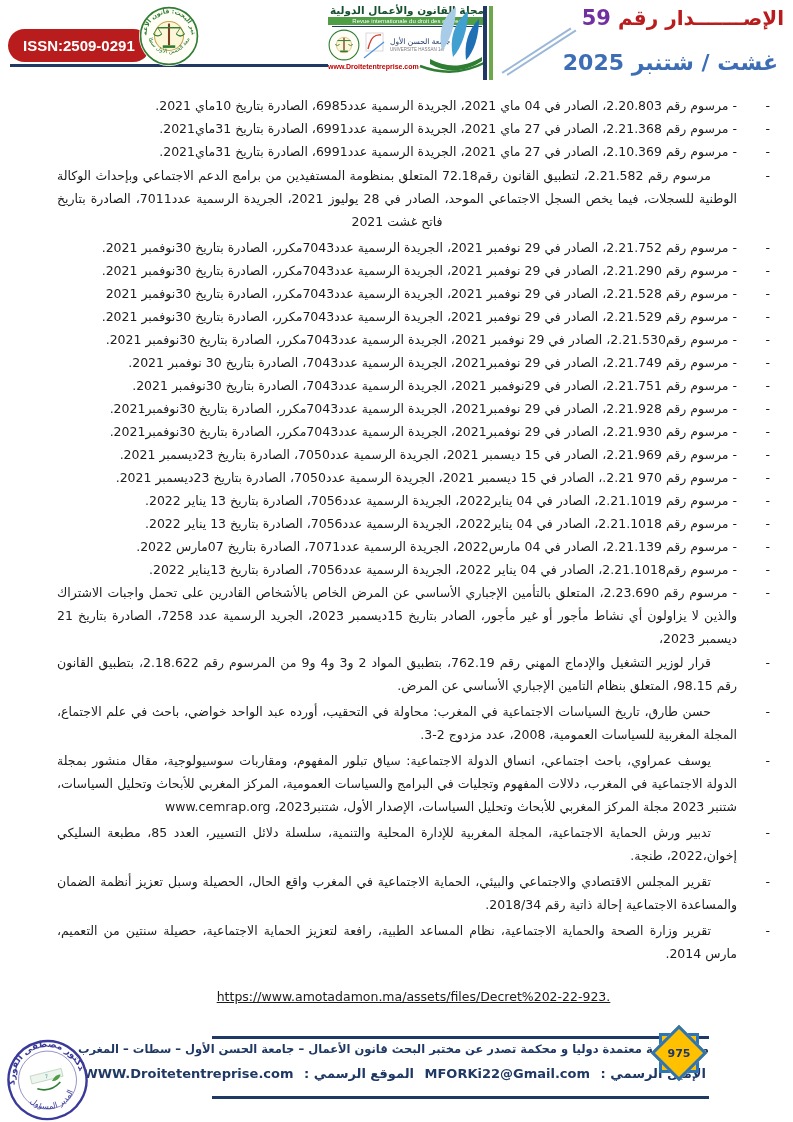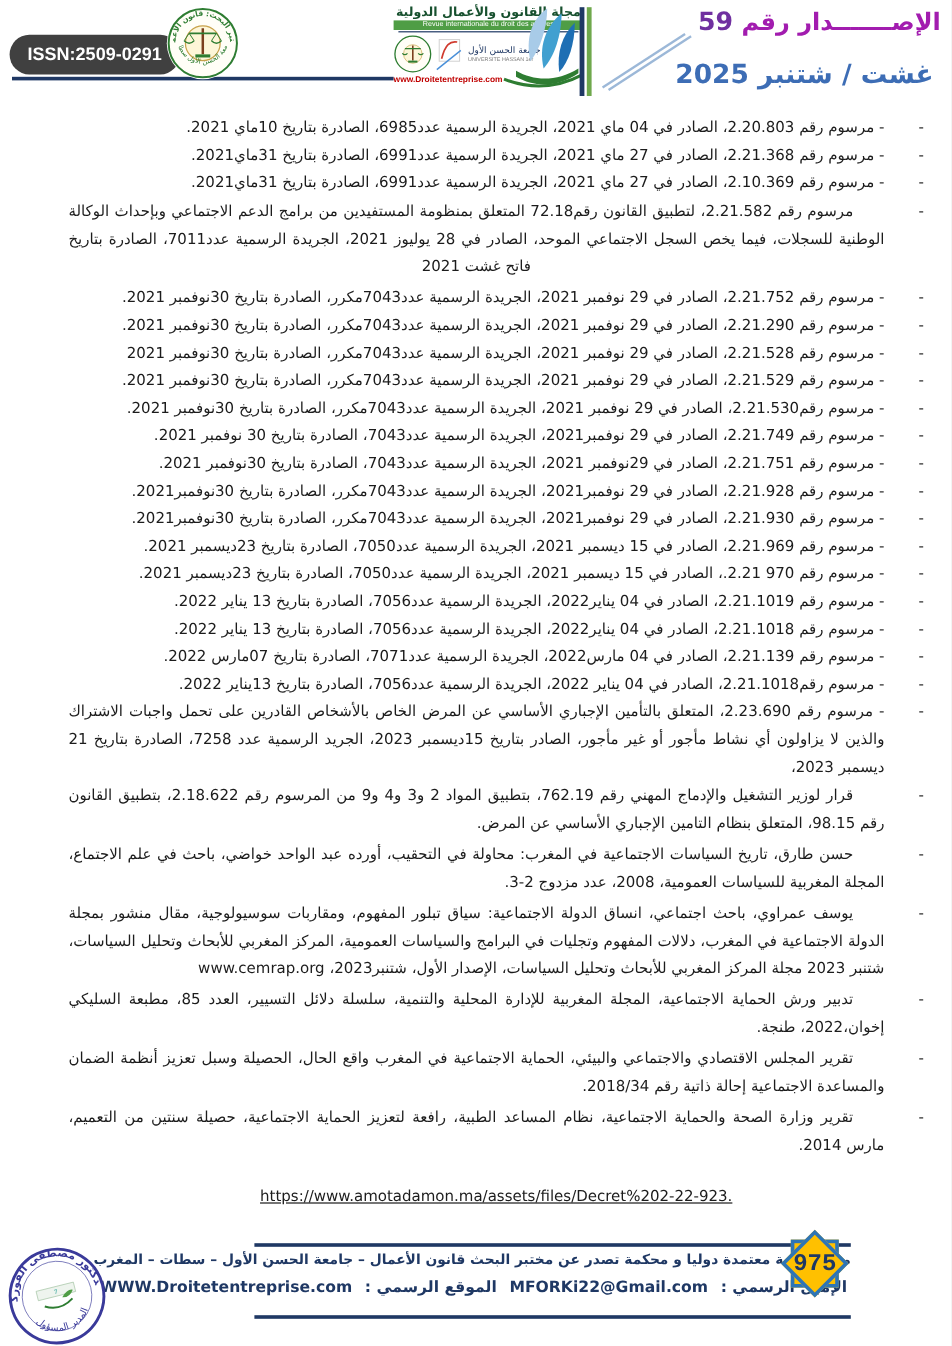--- a/index.html
+++ b/index.html
@@ -32,7 +32,7 @@
 
   .issue-panel { position:absolute; left:498px; top:6px; width:290px; direction:rtl; text-align:right; }
   .issue-line1 { padding-right:4px; font-size:20px; font-weight:bold; white-space:nowrap; }
-  .issue-label  { color:#a21caf; }
+  .issue-label  { color:#b91c1c; }
   .issue-number { color:#7030a0; font-size:21px; }
   .issue-period { padding-right:10px; margin-top:20px; color:#3d6db5; font-size:22px; font-weight:bold; white-space:nowrap; }
   .diag { position:absolute; height:1.5px; background:#9cb8d8; transform-origin:left center; }

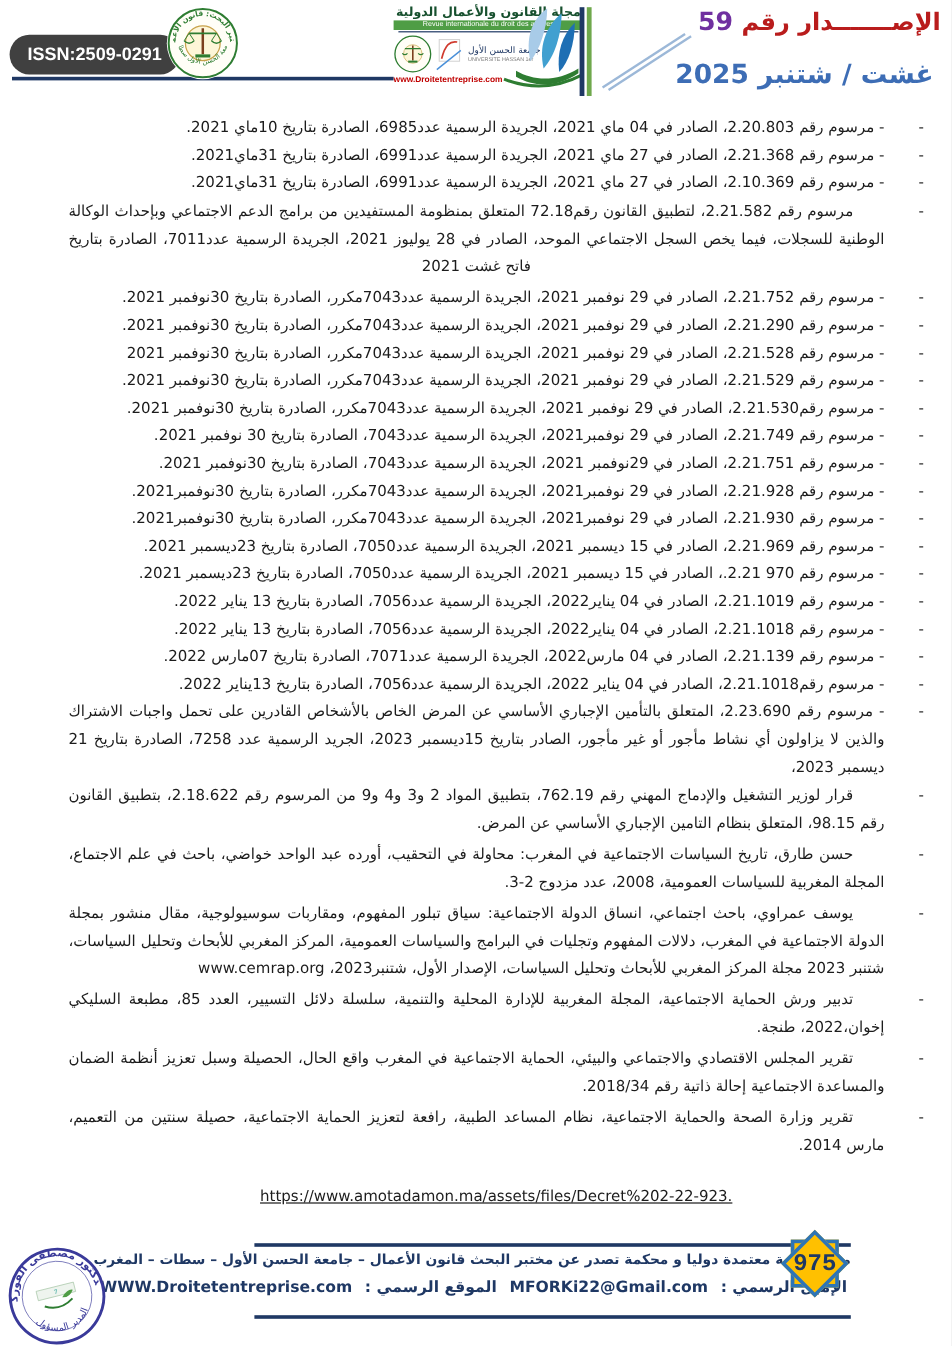--- a/index.html
+++ b/index.html
@@ -9,7 +9,7 @@
 
   
   .issn-pill { position:absolute; left:8px; top:29px; height:33px; line-height:33px;
-    padding:0 15px; background:#404040; border-radius:18px; color:#fff;
+    padding:0 15px; background:#b91c1c; border-radius:18px; color:#fff;
     font-weight:bold; font-size:15px; font-family:"Liberation Sans","DejaVu Sans",sans-serif; }
   .rule-left { position:absolute; left:10px; top:64px; width:468px; height:3px; background:#1f3864; }
 

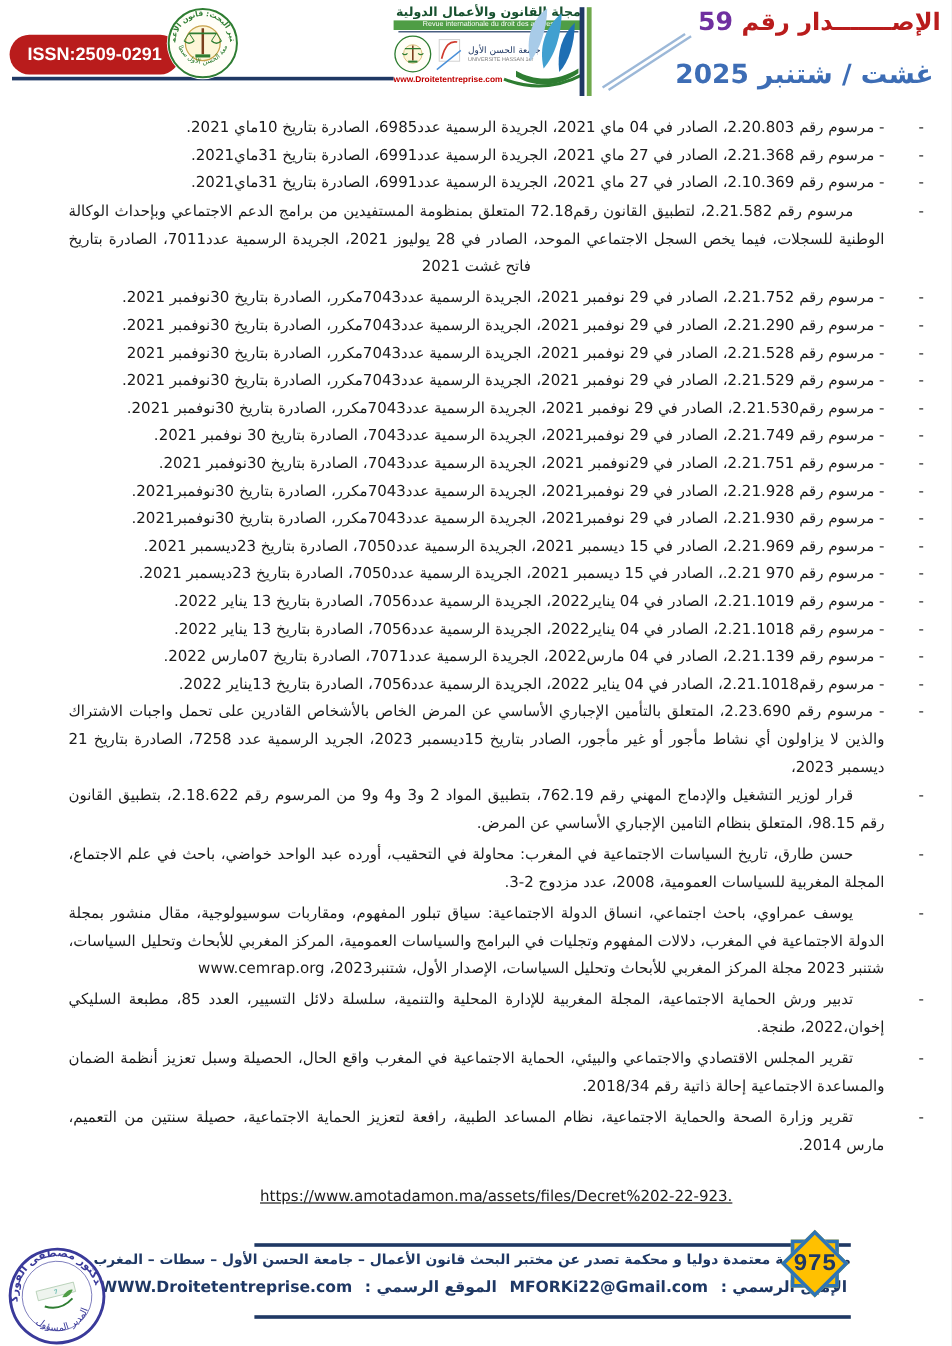--- a/index.html
+++ b/index.html
@@ -66,7 +66,7 @@
     background:#ffc000; border:3px solid #2e75b6; }
   .star-sq.rot { transform:rotate(45deg); }
   .star-num { position:absolute; inset:0; display:flex; align-items:center; justify-content:center;
-    color:#1f3864; font-weight:bold; font-size:20px;font-family:Liberation Mono, monospace; }
+    color:#1f3864; font-weight:bold; font-size:11px; }
 
   .seal { position:absolute; left:6px; top:1038px; transform:rotate(-14deg); }
 </style>

